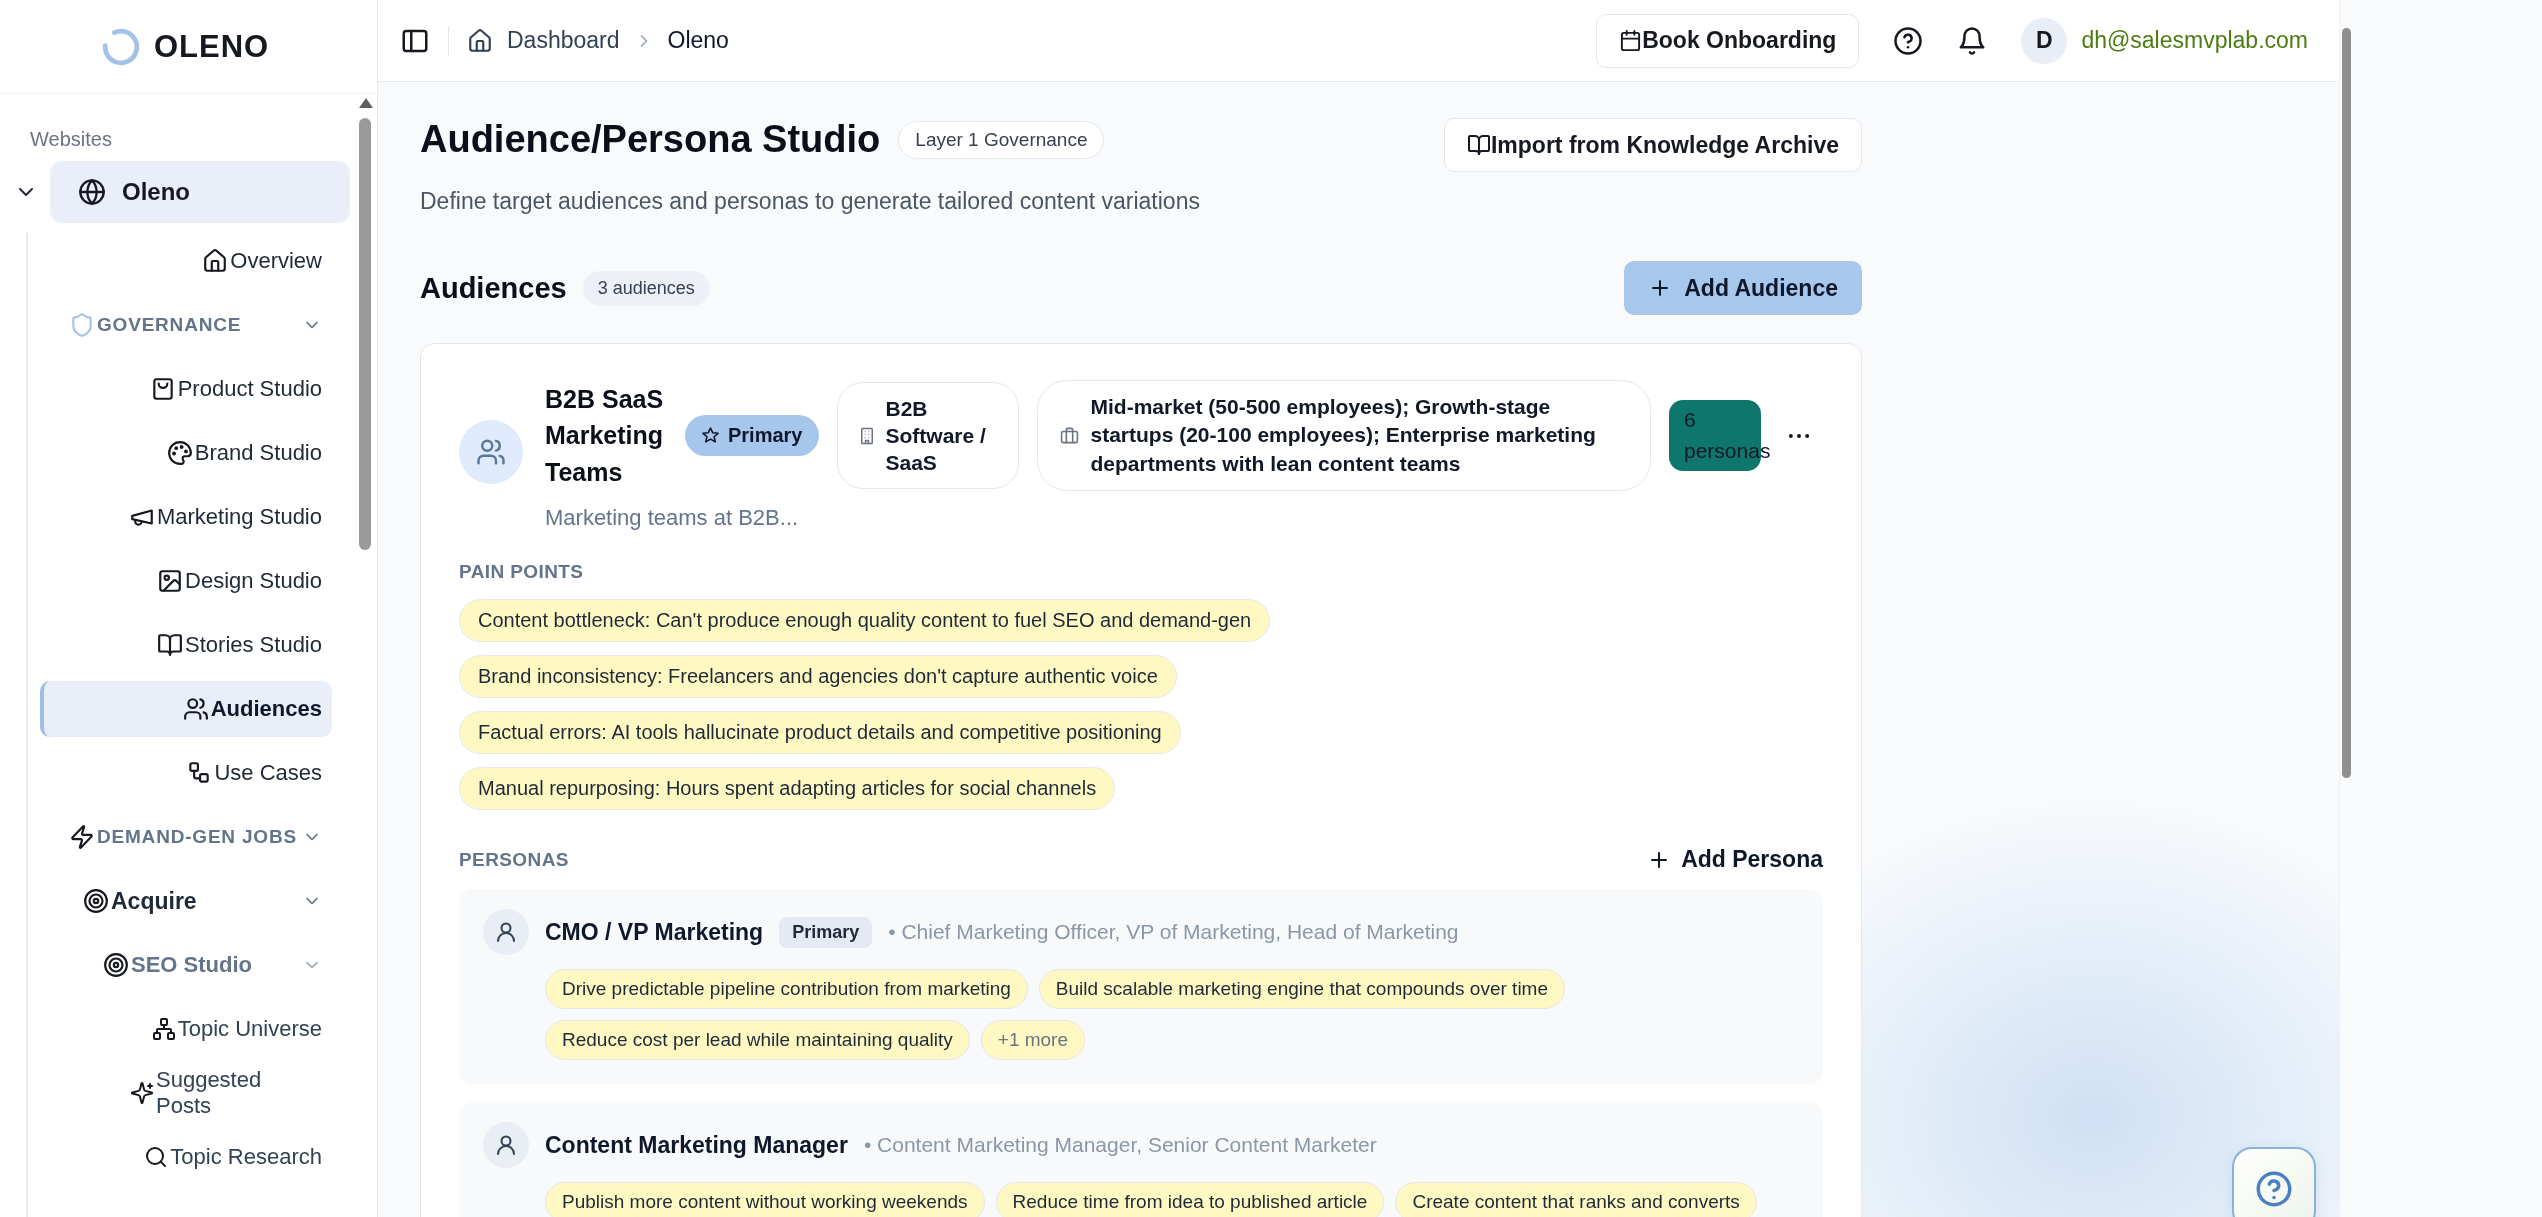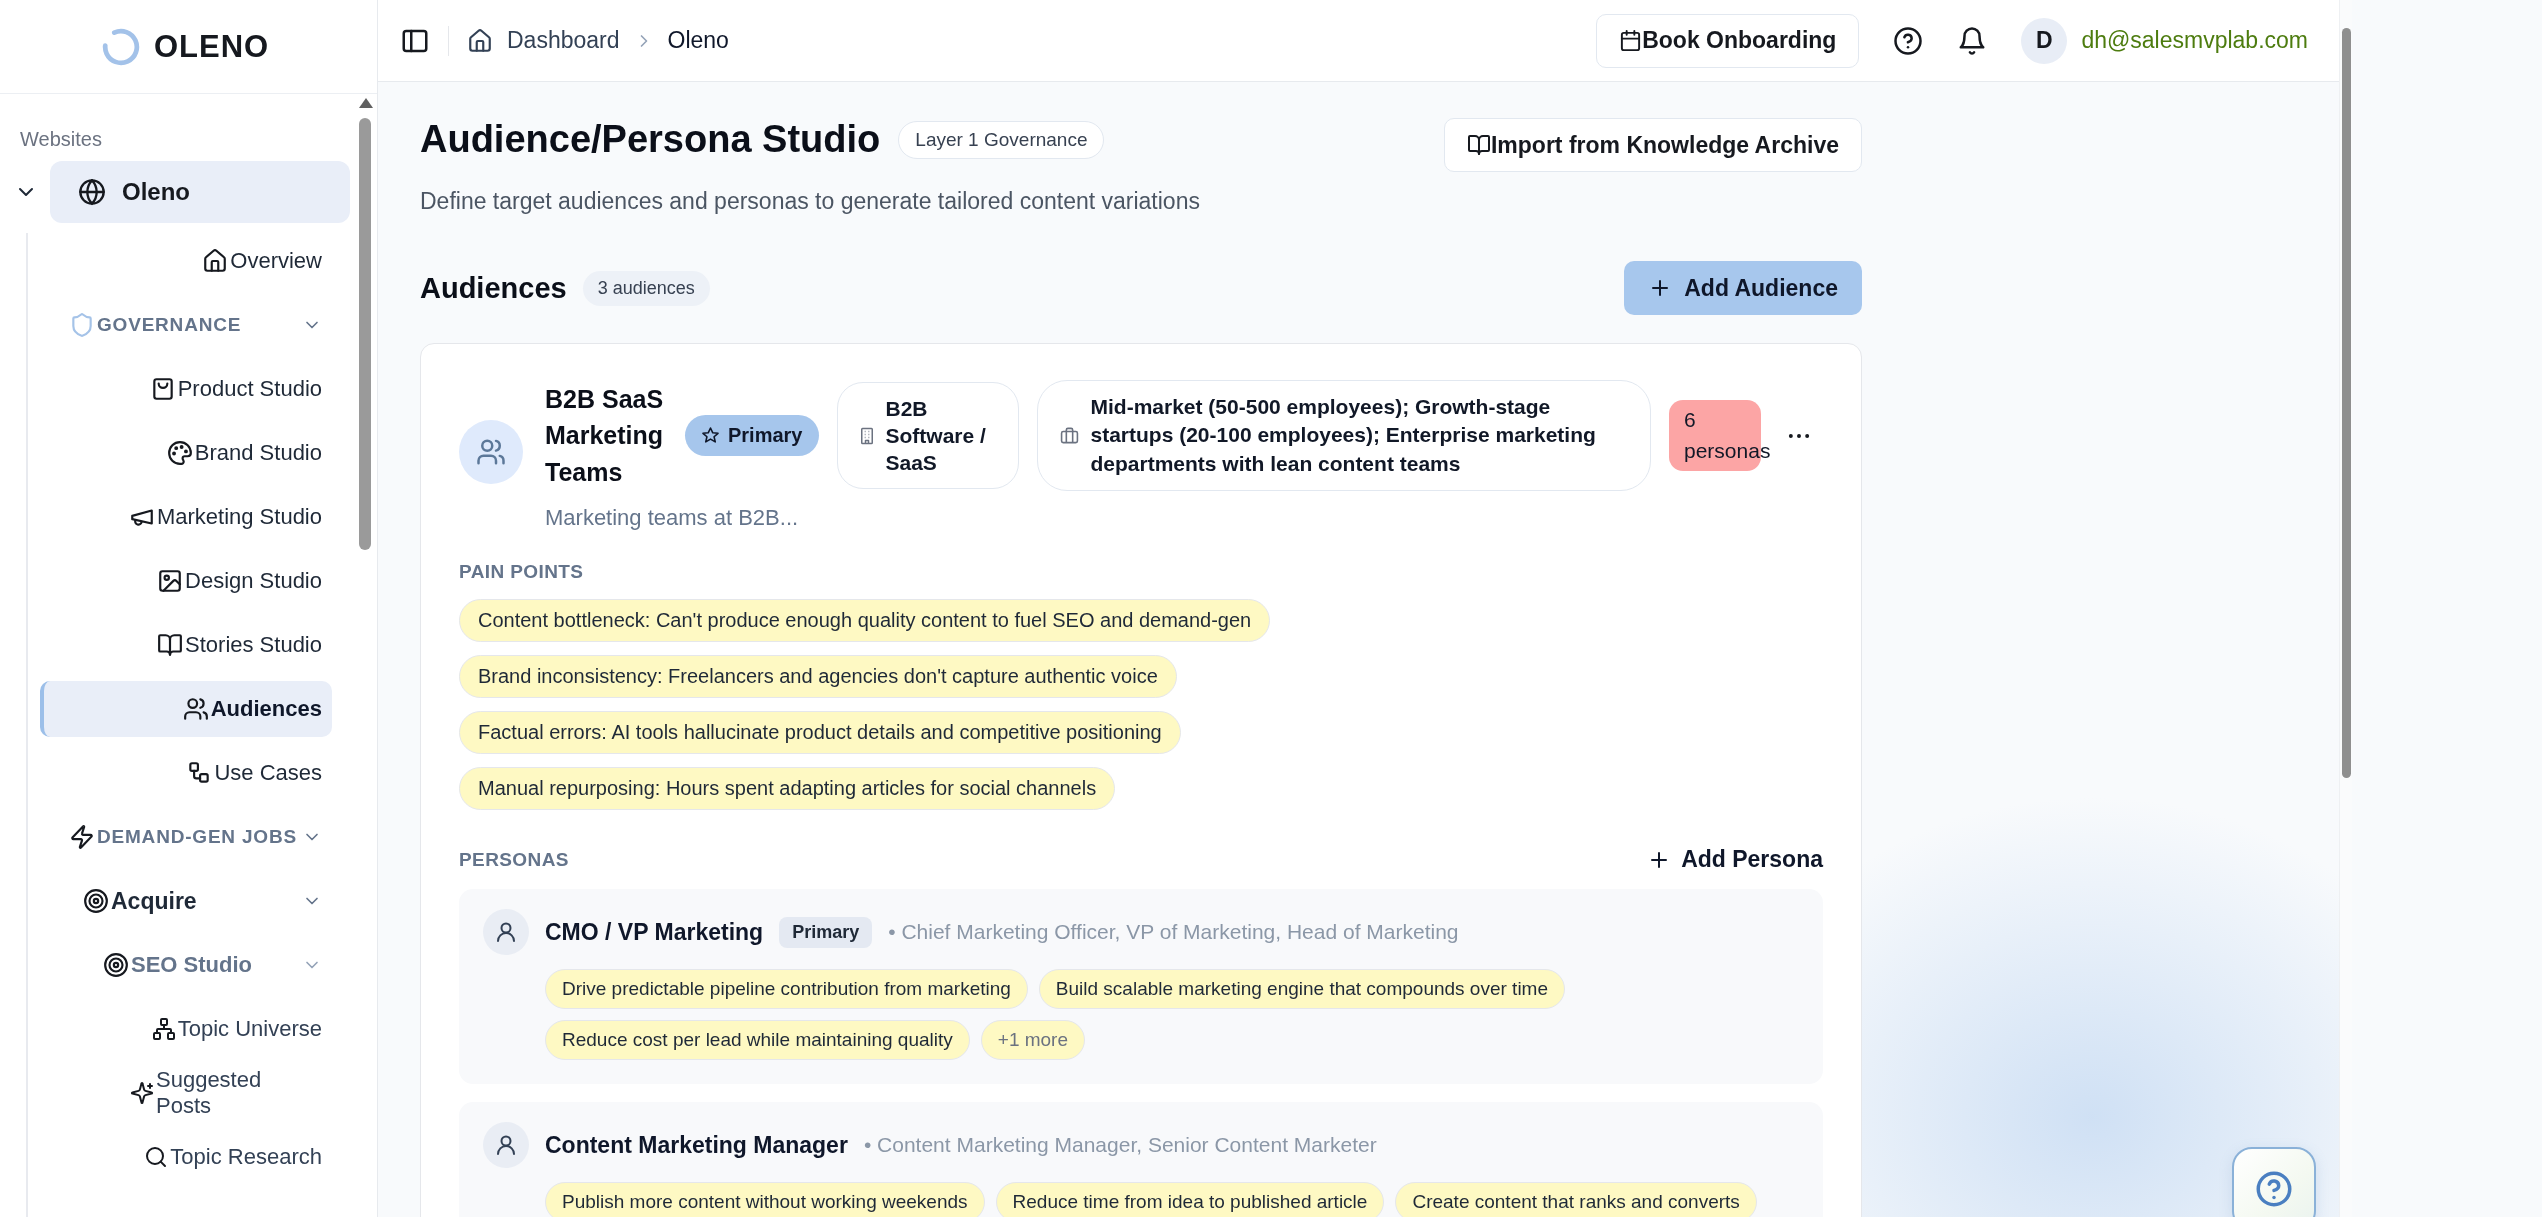--- a/index.html
+++ b/index.html
@@ -12,7 +12,7 @@
   .sidebar { width:378px; background:#fff; border-right:1px solid #e7eaee; position:relative; flex:none; }
   .logo-row { height:94px; border-bottom:1px solid #eceff3; display:flex; align-items:center; padding-left:102px; gap:14px; }
   .logo-text { font-size:31px; font-weight:800; letter-spacing:1px; color:#16191f; }
-  .side-label { margin:34px 0 10px 20px; font-size:20px; color:#6b7280; }
+  .side-label { margin:34px 0 10px 30px; font-size:20px; color:#6b7280; }
   .site-wrap { display:flex; align-items:center; }
   .site-chevron { margin-left:14px; color:#1f2937; }
   .site-row { margin-left:12px; width:300px; height:62px; background:#e9eef8; border-radius:12px; display:flex; align-items:center; gap:16px; padding-left:28px; font-size:24px; font-weight:700; color:#16191f; }

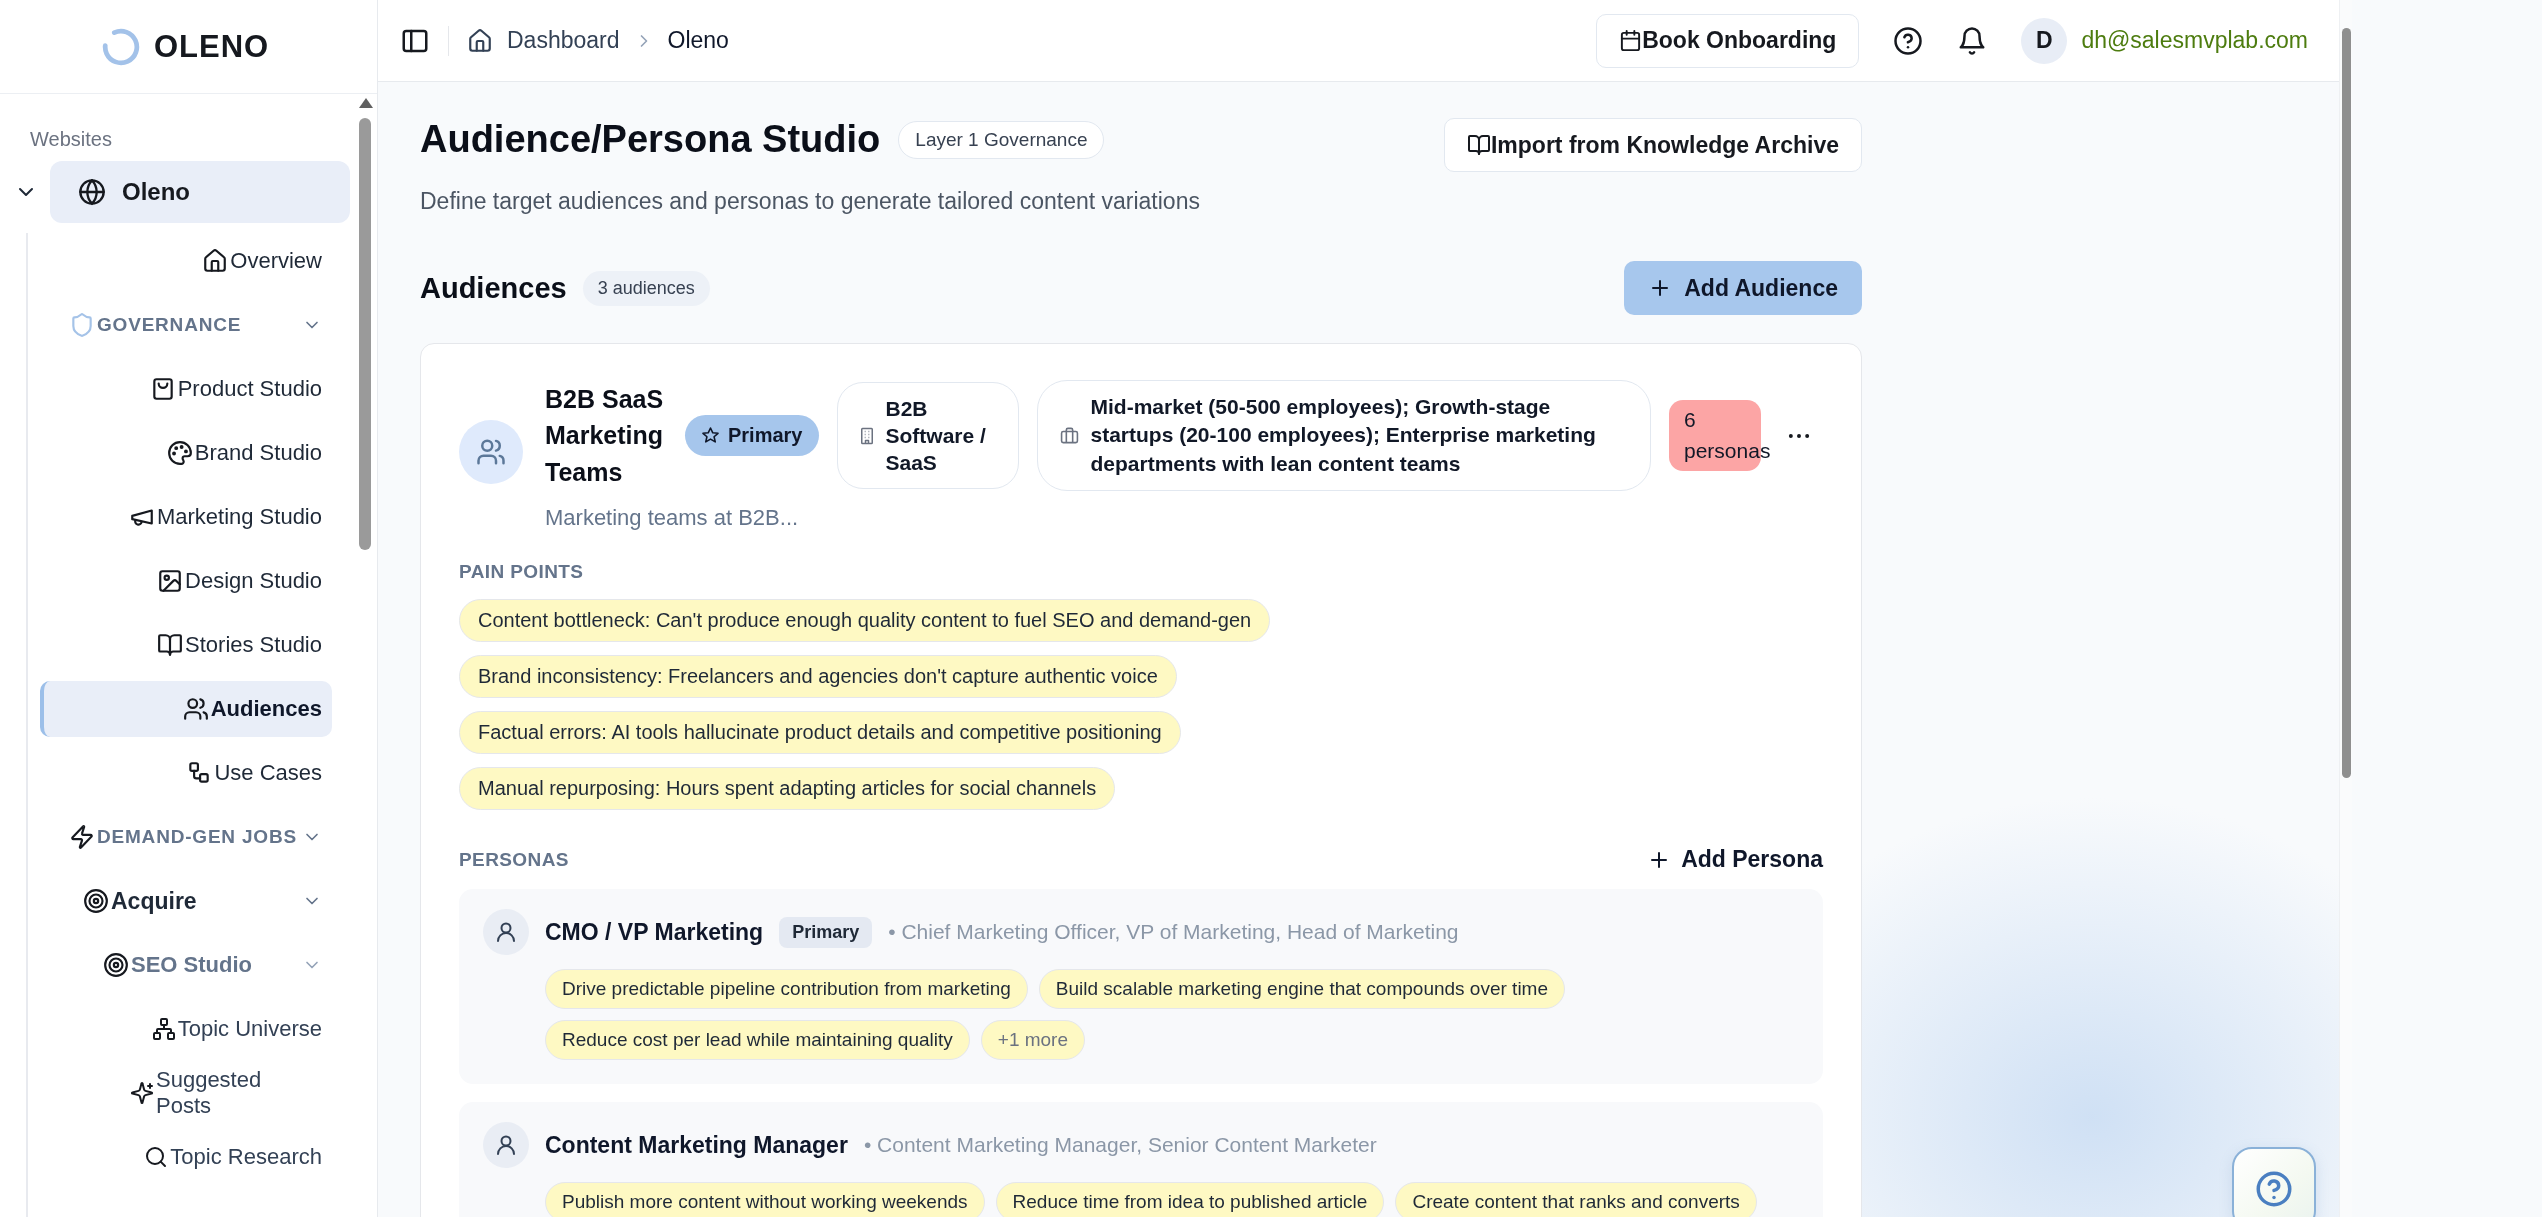--- a/index.html
+++ b/index.html
@@ -73,7 +73,7 @@
   .pill-industry .txt { width:112px; line-height:1.3; }
   .pill-industry .picon, .pill-market .picon { color:#6b7280; flex:none; }
   .pill-market { display:flex; align-items:center; gap:12px; background:#fff; border:1px solid #e2e8f0; border-radius:30px; padding:12px 22px; font-size:21px; font-weight:600; color:#111827; max-width:800px; line-height:1.35; }
-  .pill-count { margin-left:auto; background:#fca5a5; border-radius:14px; padding:5px 15px; width:92px; font-size:21px; color:#111827; line-height:1.45; flex:none; }
+  .pill-count { margin-left:auto; background:#0f766e; border-radius:14px; padding:5px 15px; width:92px; font-size:21px; color:#111827; line-height:1.45; flex:none; }
   .menu-btn { background:none; border:none; color:#16191f; cursor:pointer; padding:6px; margin-right:4px; }
   .aud-desc { margin-top:14px; font-size:22px; color:#64748b; }
 

